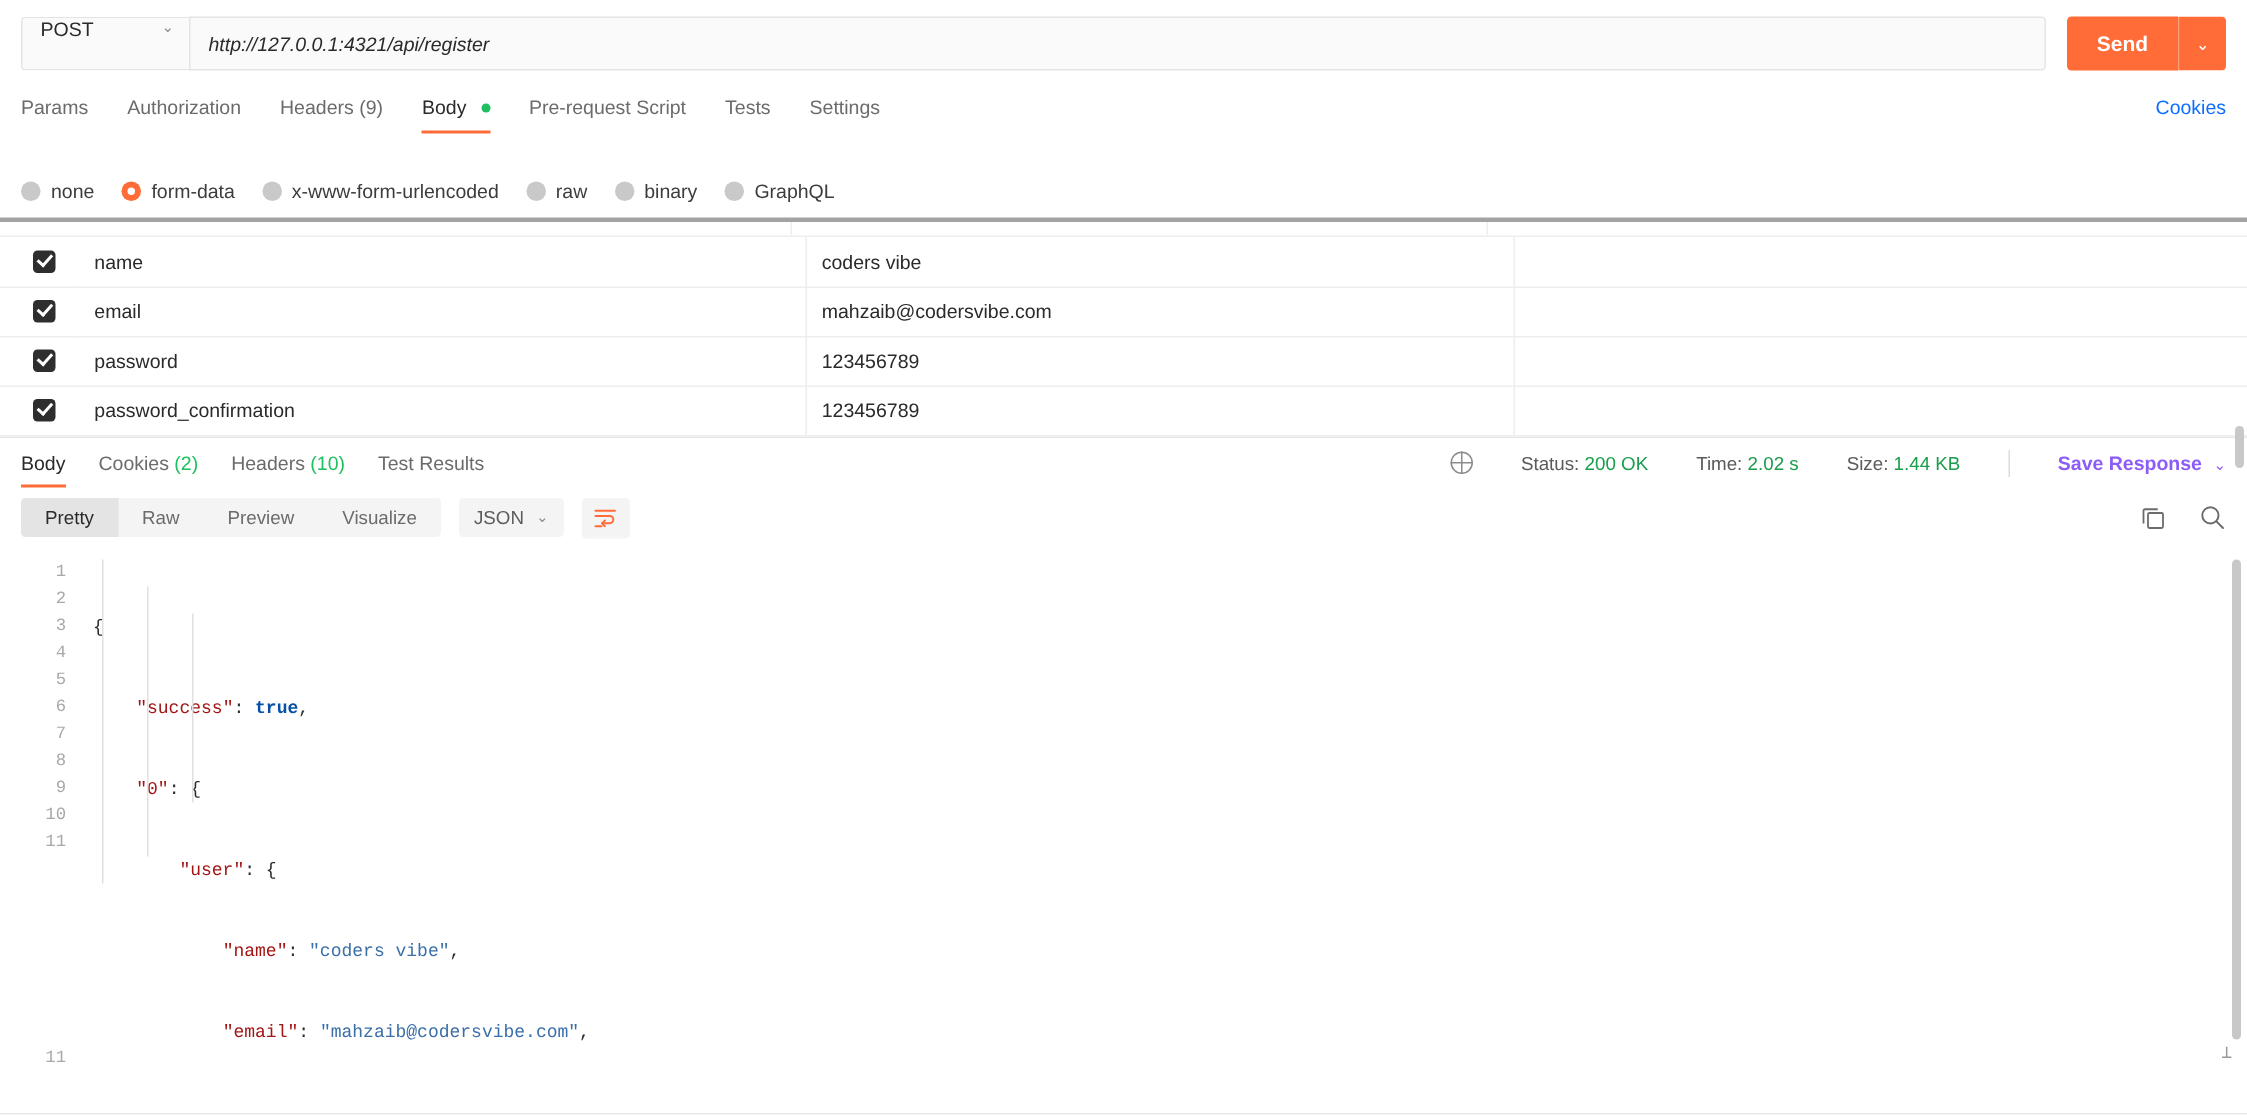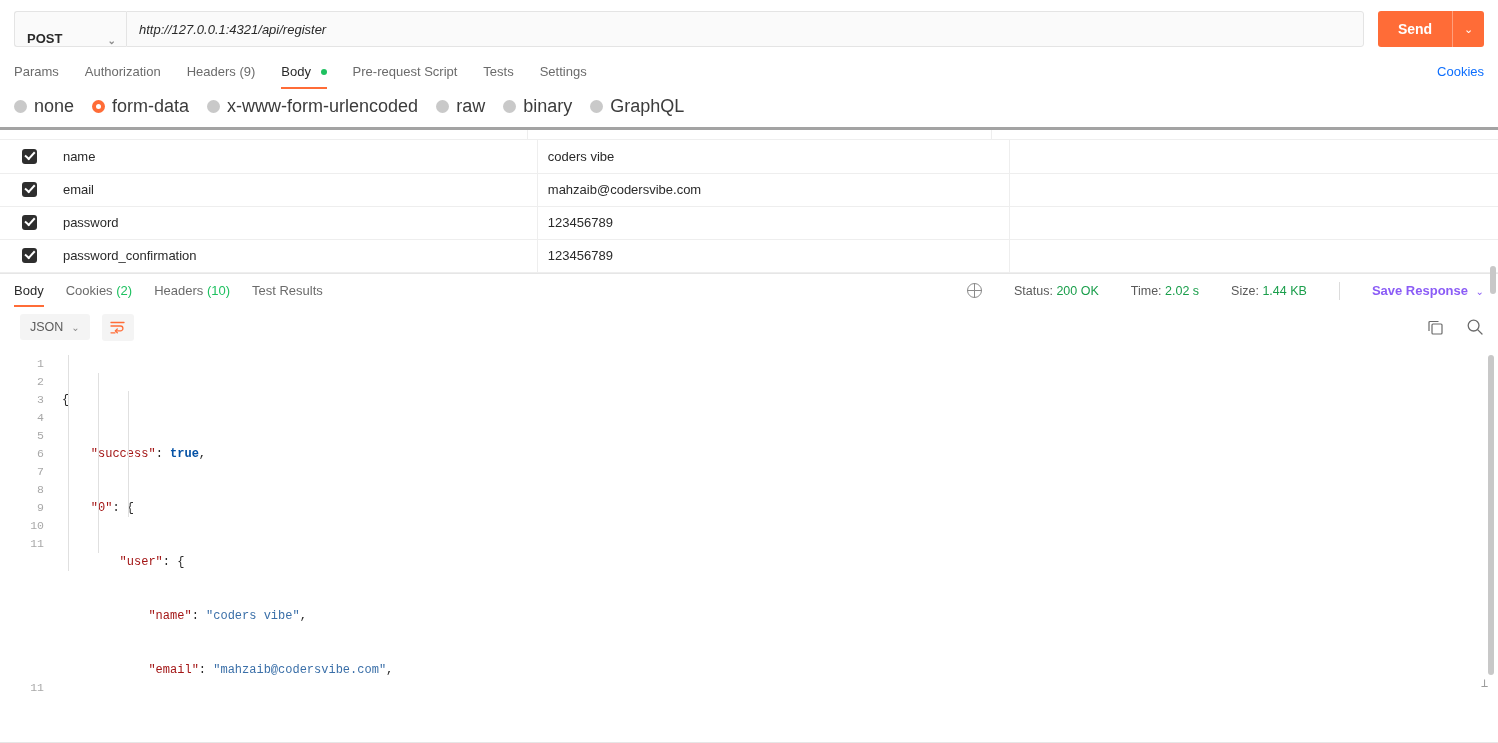--- a/index.html
+++ b/index.html
@@ -21,7 +21,7 @@
     height: 56px;
   }
   .method-box {
-    display: flex; align-items: flex-end; justify-content: space-between;
+    display: flex; align-items: flex-start; justify-content: space-between;
     width: 112px; height: 36px;
     border: 1px solid #e4e4e4;
     border-right: none;
@@ -30,7 +30,6 @@
     padding: 0 10px 0 12px;
     font-size: 13px; color: #2a2a2a;
     cursor: pointer;
-    font-weight: bold;
   }
   .method-box .caret { color: #8a8a8a; font-size: 10px; }
   .url-input {

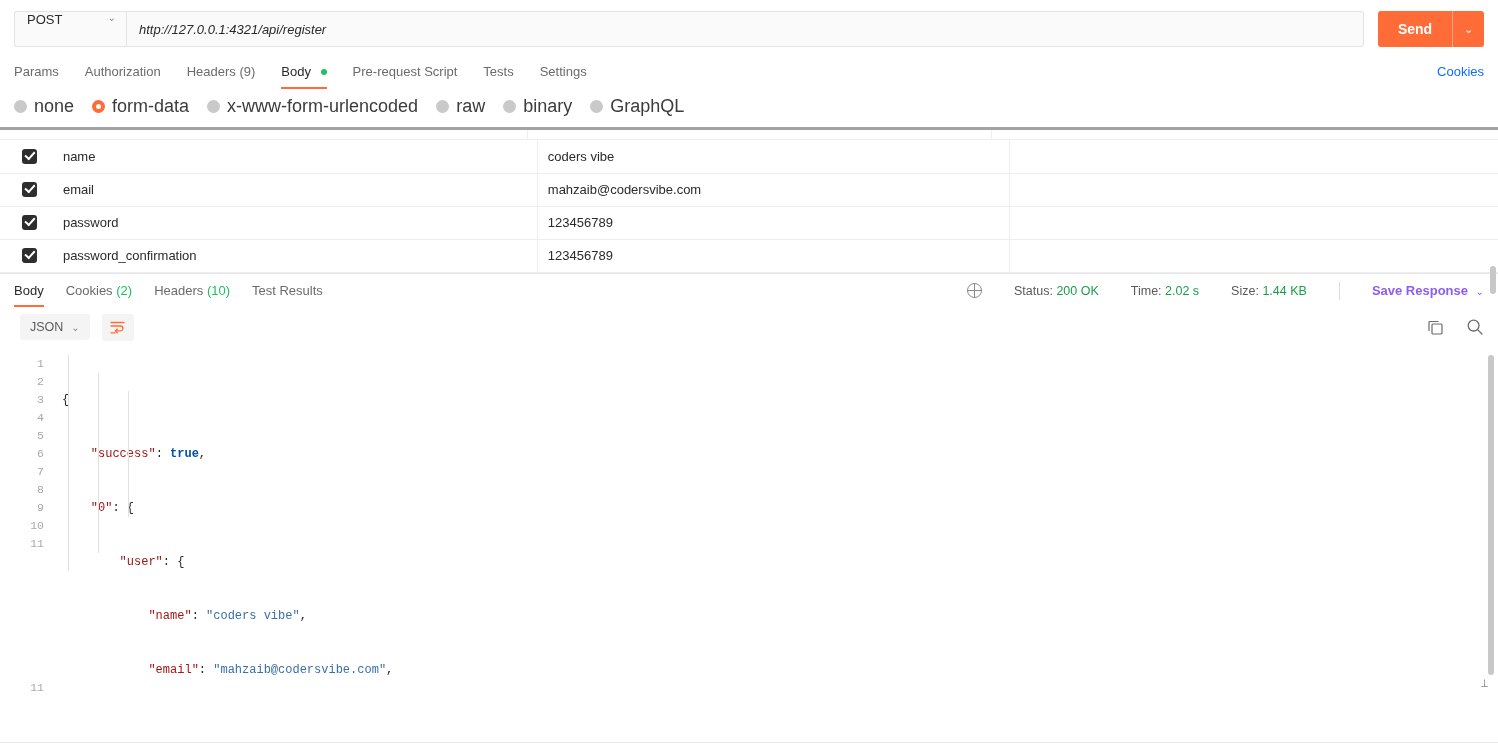--- a/index.html
+++ b/index.html
@@ -99,8 +99,9 @@
   }
   .radio-item {
     display: flex; align-items: center; gap: 7px;
-    font-size: 18px; color: #3c3c3c;
+    font-size: 13px; color: #3c3c3c;
     cursor: pointer;
+    margin-top: 24px;
   }
   .radio-circle {
     width: 13px; height: 13px; border-radius: 50%;

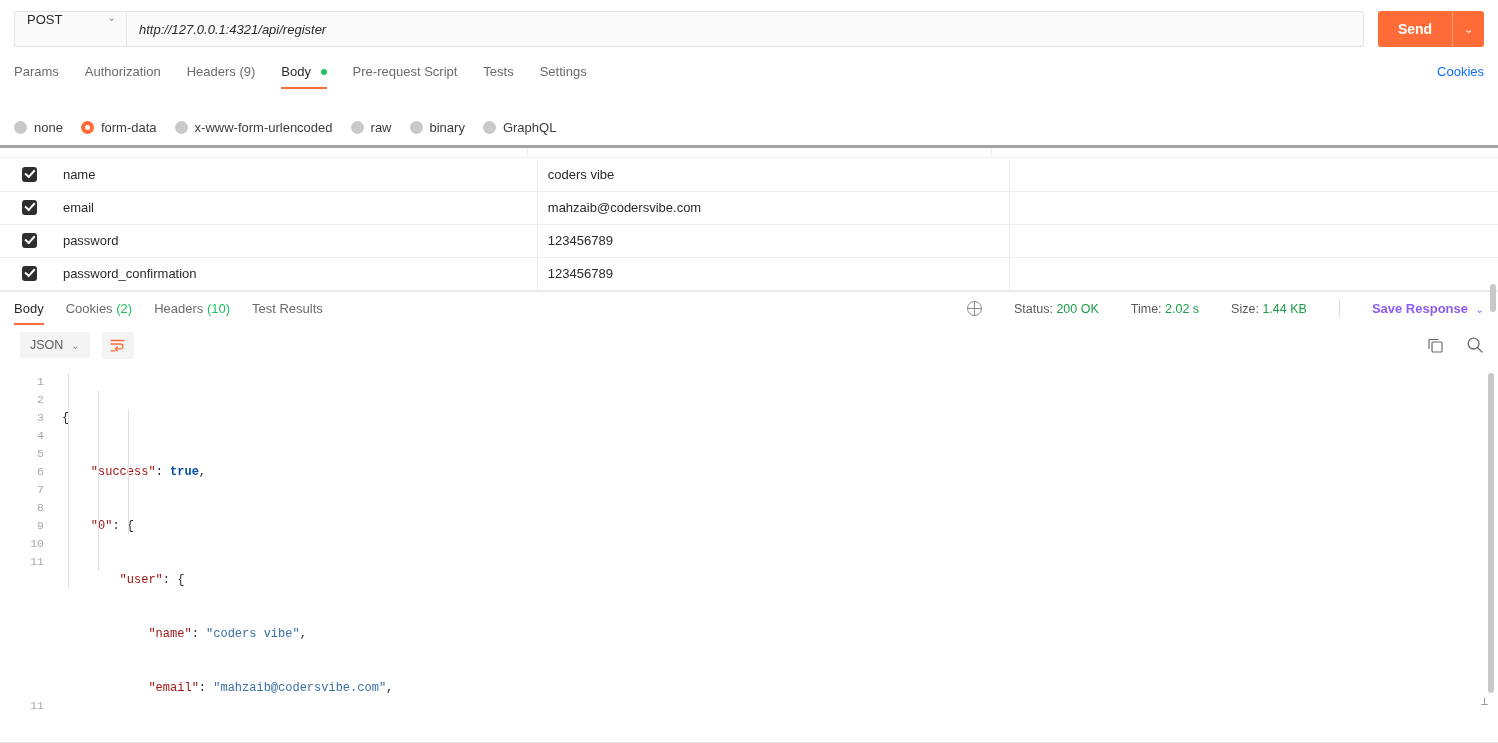--- a/index.html
+++ b/index.html
@@ -400,6 +400,12 @@
 </div>
 
 <div class="view-bar">
+  <div class="seg">
+    <div class="active">Pretty</div>
+    <div>Raw</div>
+    <div>Preview</div>
+    <div>Visualize</div>
+  </div>
   <div class="fmt-select">
     <span>JSON</span>
     <span class="caret">⌄</span>

